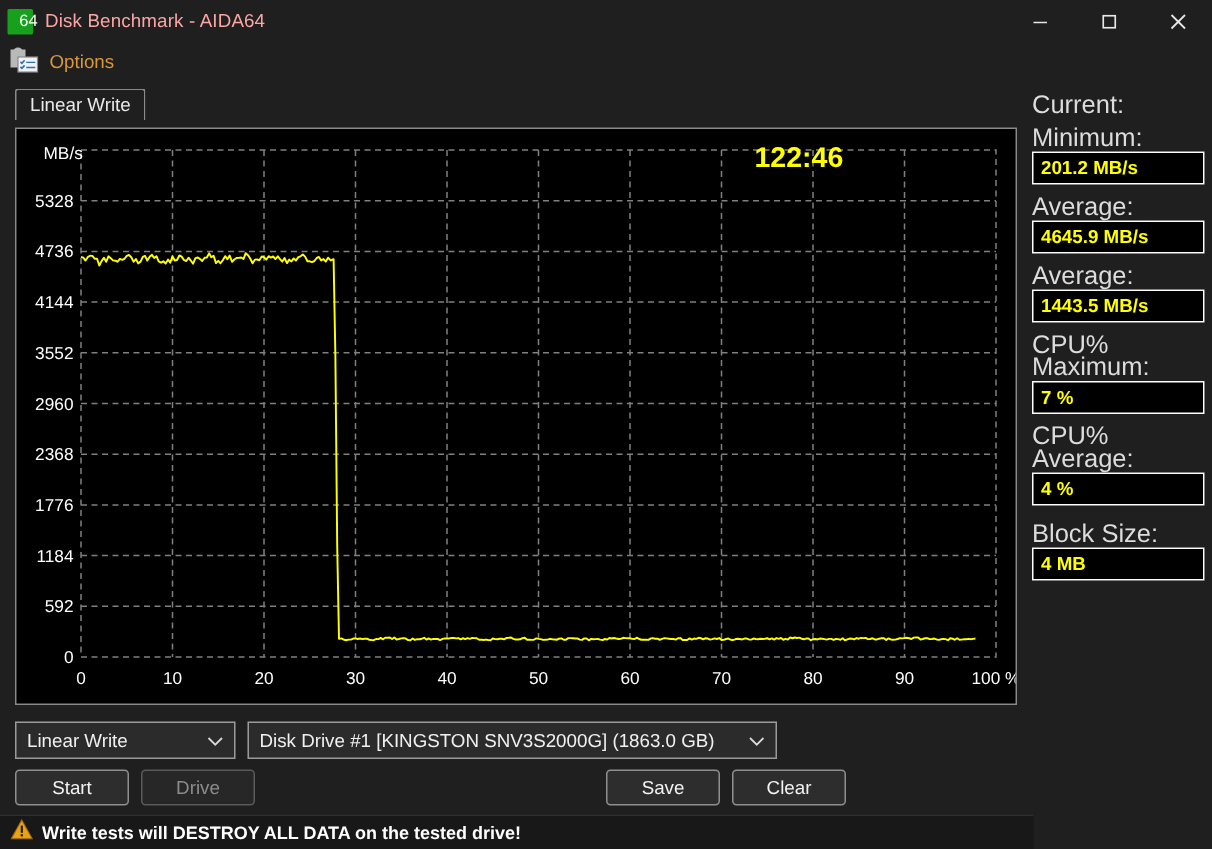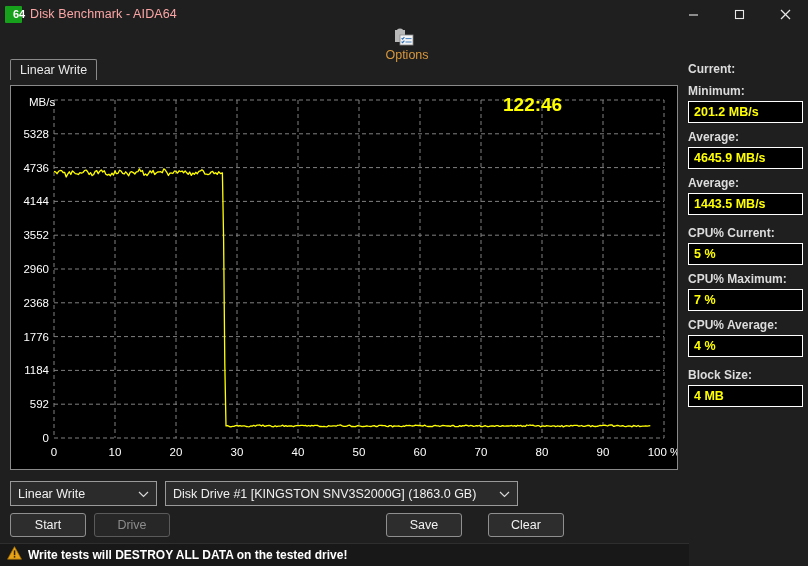--- a/index.html
+++ b/index.html
@@ -22,7 +22,7 @@
   #app-icon {
     width:17px; height:17px; margin-left:5px; margin-right:8px;
     background:#16a01c; color:#ffffff;
-    font-size:11px; font-weight:bold;
+    font-size:11px; font-weight:normal;
     display:flex; align-items:center; justify-content:center;
     font-family:"Liberation Sans", sans-serif;
     border-radius:1px;

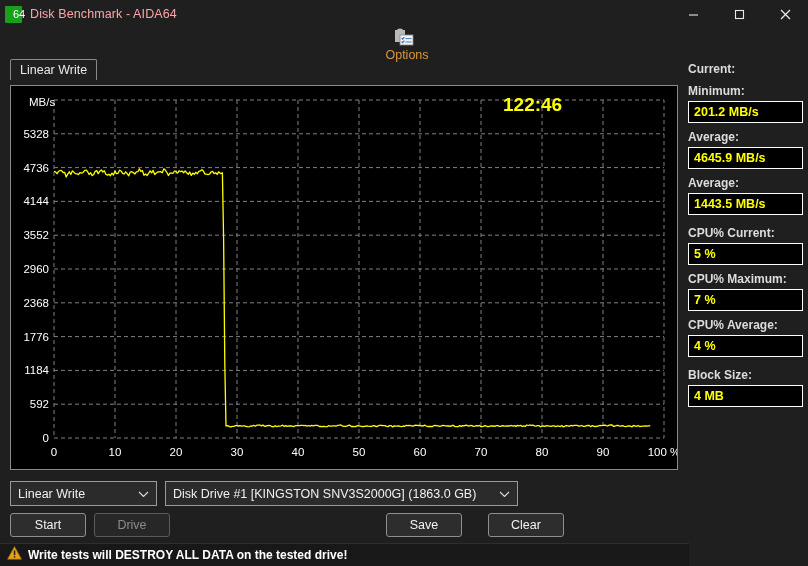--- a/index.html
+++ b/index.html
@@ -36,7 +36,7 @@
   }
 
   
-  #menubar { height:26px; display:flex; align-items:center; padding-left:6px;flex-direction:column; }
+  #menubar { height:26px; display:flex; align-items:center; padding-left:6px; }
   #options-icon { width:22px; height:20px; position:relative; margin-right:5px; }
   #options-label { font-size:12.5px; color:#d8973c; }
 

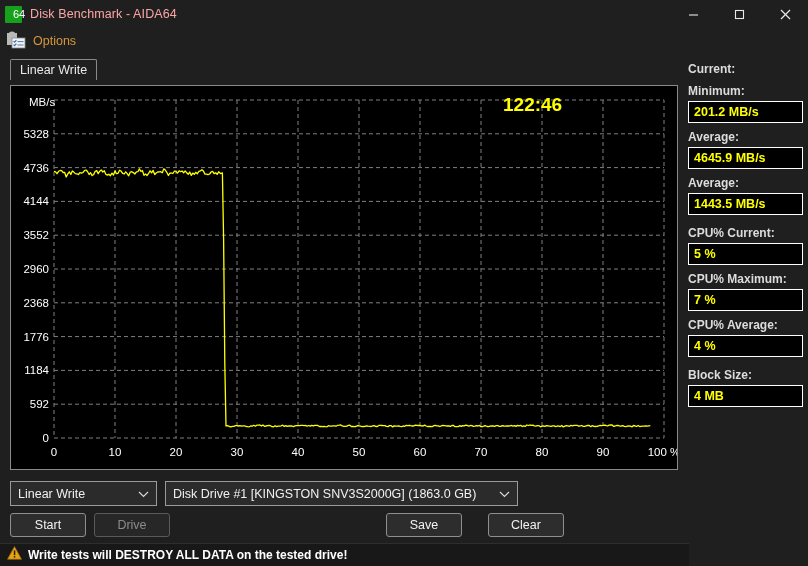--- a/index.html
+++ b/index.html
@@ -87,7 +87,7 @@
   
   #stats { position:absolute; left:688px; top:62px; width:115px; }
   .stat { margin-bottom:7px; }
-  .stat-label { font-size:12px; color:#dcdcdc; margin-bottom:2px; line-height:15px;font-weight:bold; }
+  .stat-label { font-size:17px; color:#dcdcdc; margin-bottom:2px; line-height:15px; }
   .stat-value {
     border:1px solid #ffffff; background:#000000;
     color:#ffff00; font-size:12.5px; font-weight:bold;

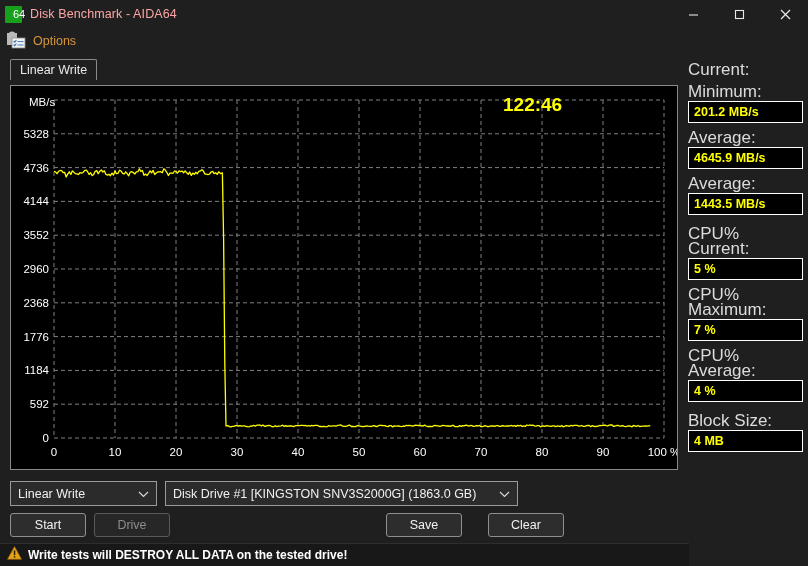--- a/index.html
+++ b/index.html
@@ -255,10 +255,6 @@
       <div class="stat-label">Average:</div>
       <div class="stat-value">1443.5 MB/s</div>
     </div>
-    <div class="stat gap">
-      <div class="stat-label">CPU% Current:</div>
-      <div class="stat-value">5 %</div>
-    </div>
     <div class="stat">
       <div class="stat-label">CPU% Maximum:</div>
       <div class="stat-value">7 %</div>

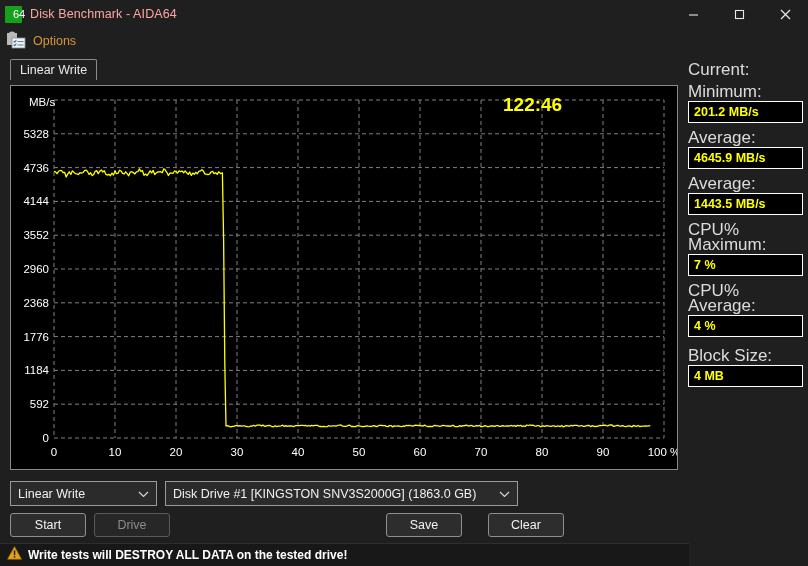--- a/index.html
+++ b/index.html
@@ -81,7 +81,7 @@
   .btn.disabled { color:#8c8c8c; border-color:#5a5a5a; background:#272727; }
   #btn-start { left:0; width:76px; }
   #btn-stop  { left:84px; width:76px; }
-  #btn-save  { left:376px; width:76px; }
+  #btn-save  { left:394px; width:76px; }
   #btn-clear { left:478px; width:76px; }
 
   

